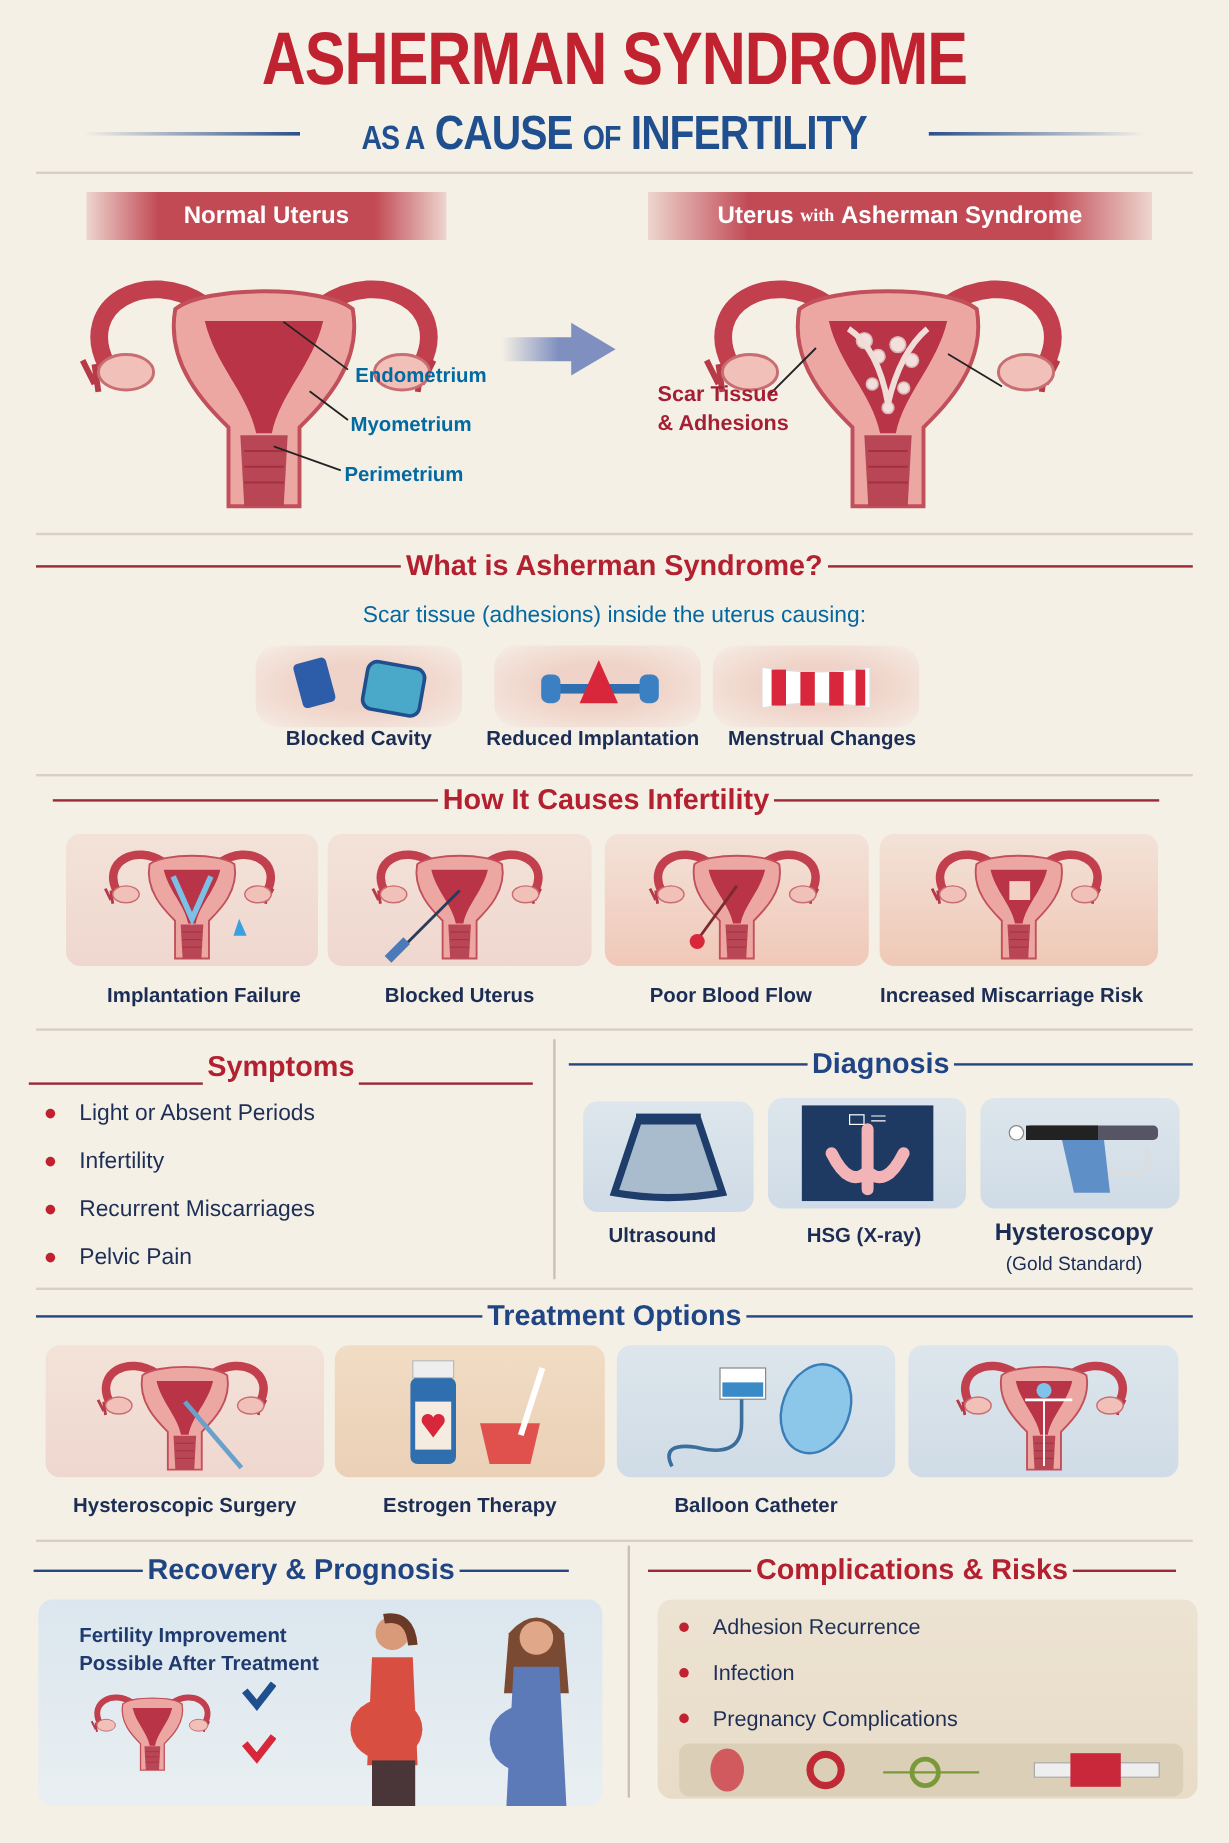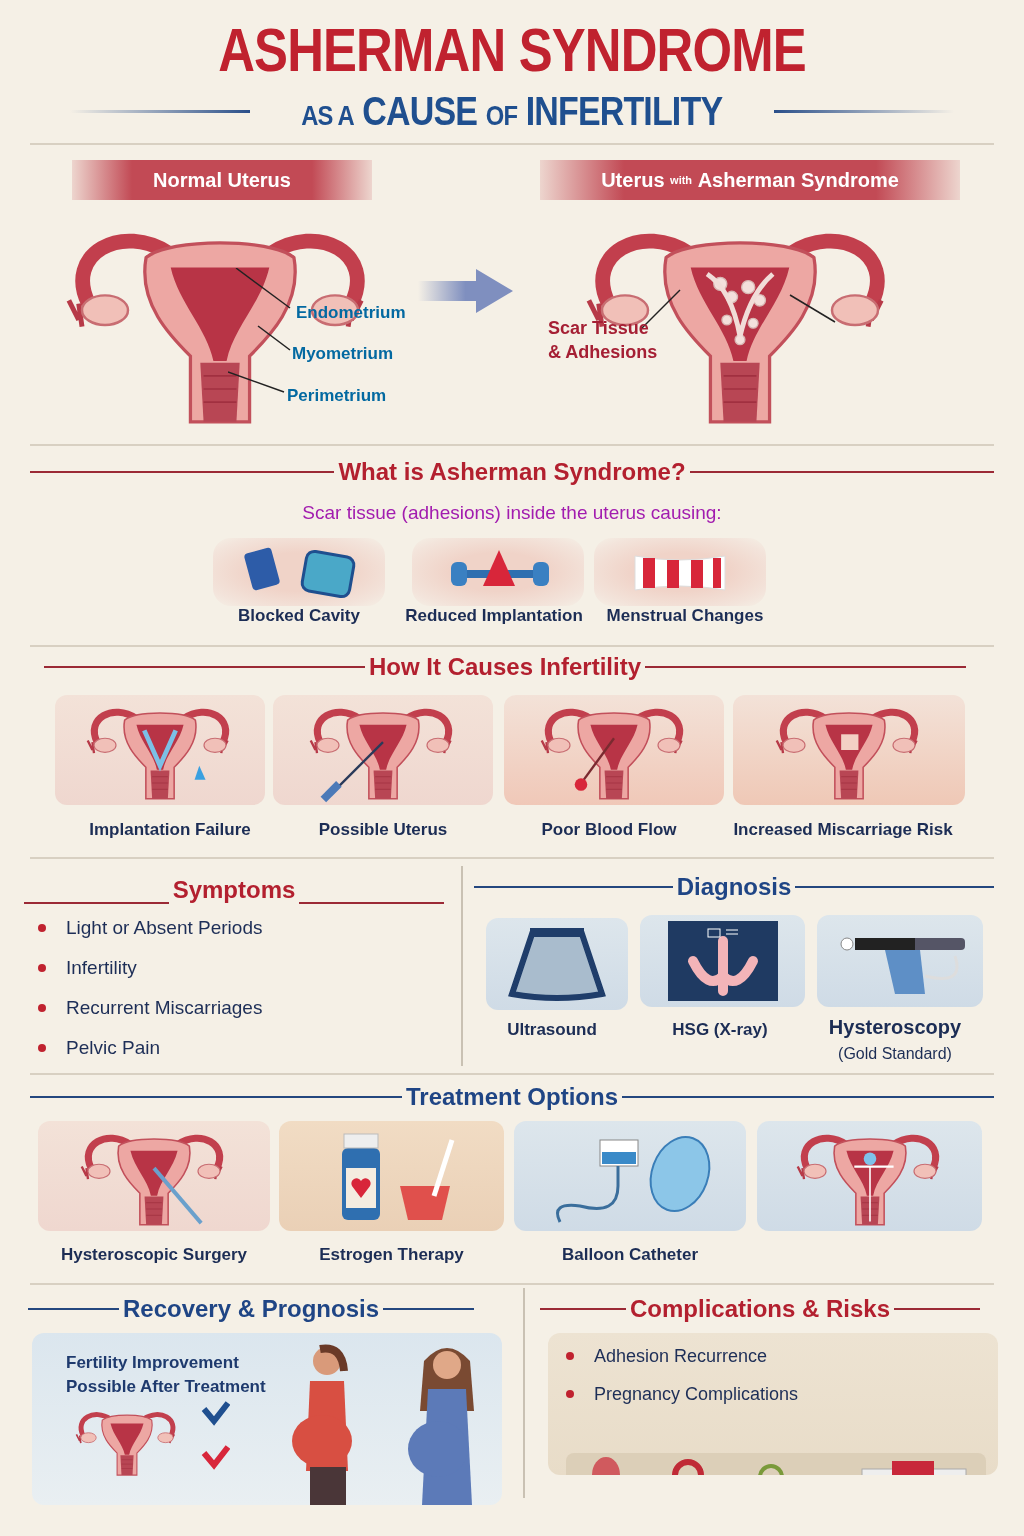--- a/index.html
+++ b/index.html
@@ -128,7 +128,7 @@
 </svg>
 
 <div class="banner" style="left:540px; top:160px; width:420px;">
-  <span>Uterus</span>&nbsp;<span style="font-size:11px;">with</span>&nbsp;<span>Asherman Syndrome</span>
+  <span>Uterus</span>&nbsp;<span style="font-size:15px;font-family:Liberation Serif, serif;">with</span>&nbsp;<span>Asherman Syndrome</span>
 </div>
 <div class="uterus-box" style="left:540px; top:205px; width:400px; height:230px;">
   <svg width="400" height="230" viewBox="0 0 200 140" preserveAspectRatio="xMidYMid meet">

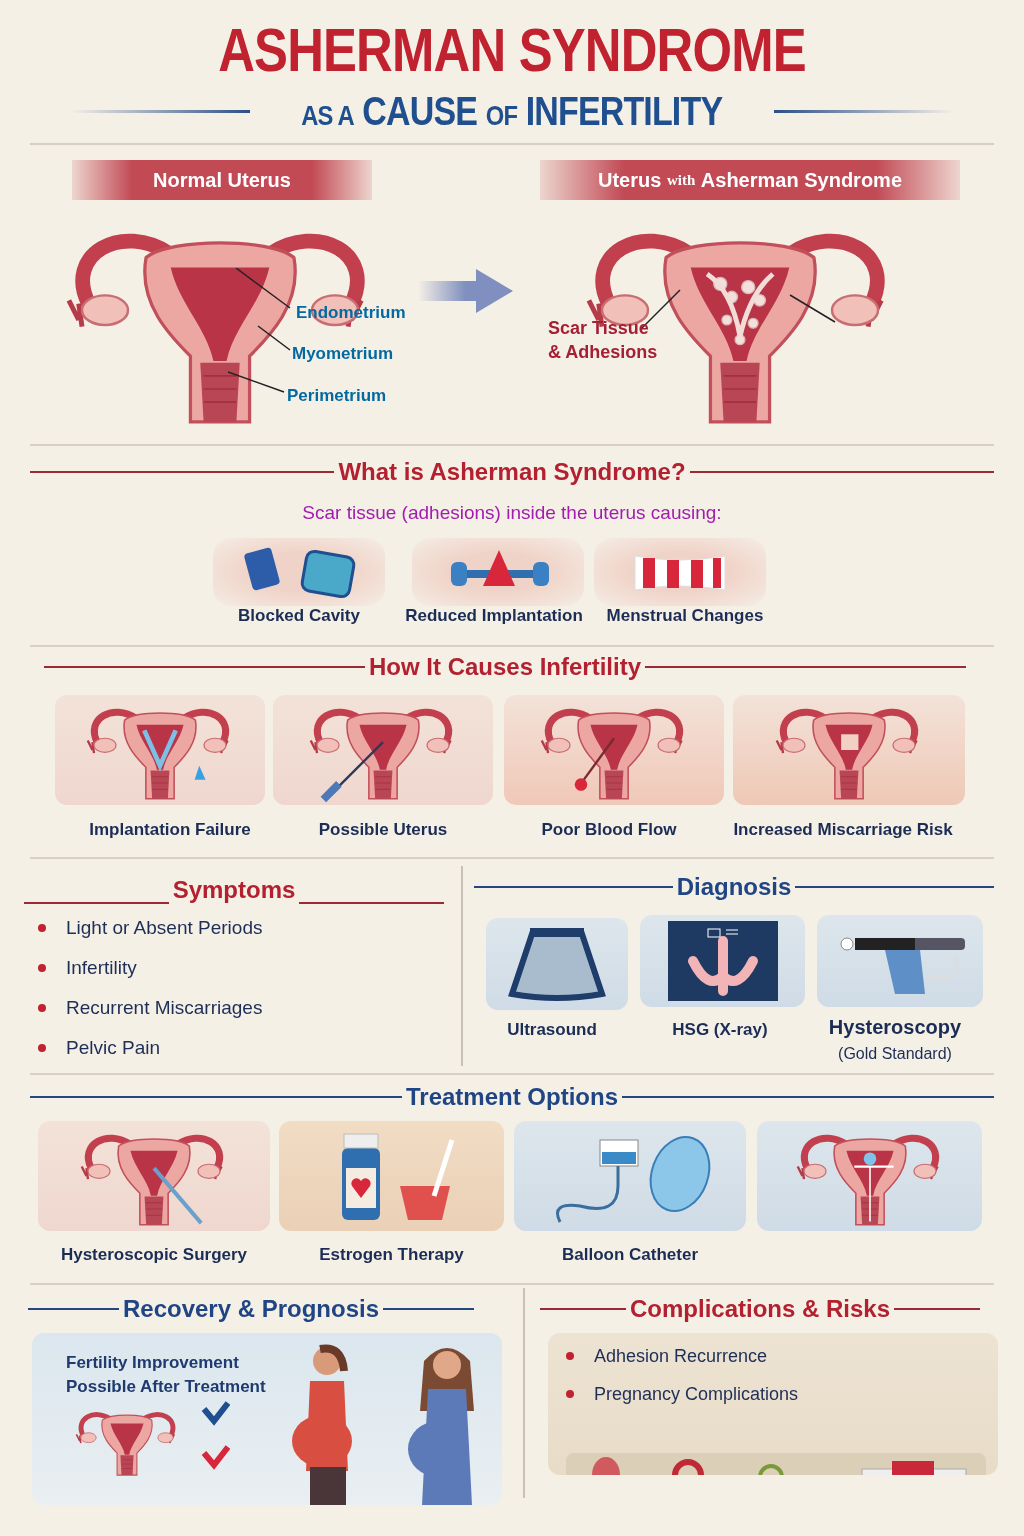--- a/index.html
+++ b/index.html
@@ -47,7 +47,7 @@
   .sec-head .txt { font-size: 24px; font-weight: bold; color: #b3202f; white-space: nowrap; }
   .sec-head.blue .txt { color: #1f4585; }
 
-  .intro { position: absolute; left: 0; width: 1024px; text-align: center; top: 502px; font-size: 19px; color: #a21caf; }
+  .intro { position: absolute; left: 0; width: 1024px; text-align: center; top: 502px; font-size: 19px; color: #0369a1; }
   .icon-tile {
     position: absolute; width: 172px; height: 68px; border-radius: 18px;
     background: radial-gradient(ellipse at center, #f0d3c8 40%, #f3e4db 80%, transparent);

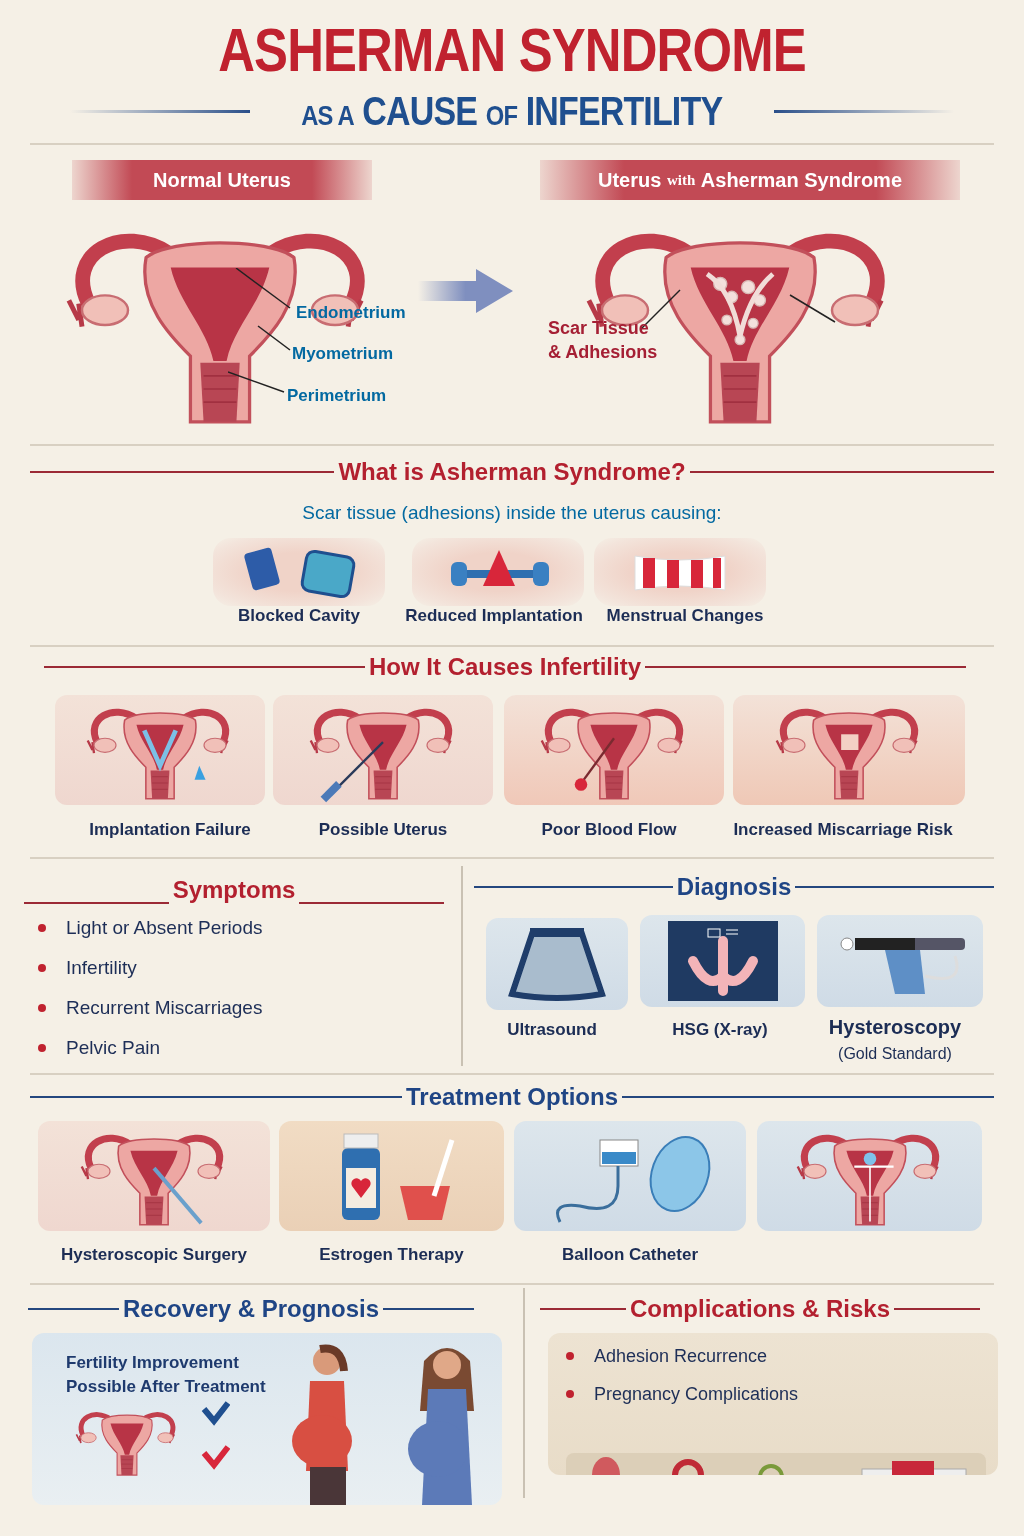--- a/index.html
+++ b/index.html
@@ -226,7 +226,7 @@
     </svg>
 </div>
 <div class="caption" style="left:55px; top:820px; width:230px;">Implantation Failure</div>
-<div class="caption" style="left:283px; top:820px; width:200px;">Possible Uterus</div>
+<div class="caption" style="left:283px; top:820px; width:200px;">Blocked Uterus</div>
 <div class="caption" style="left:509px; top:820px; width:200px;">Poor Blood Flow</div>
 <div class="caption" style="left:733px; top:820px; width:220px;">Increased Miscarriage Risk</div>
 

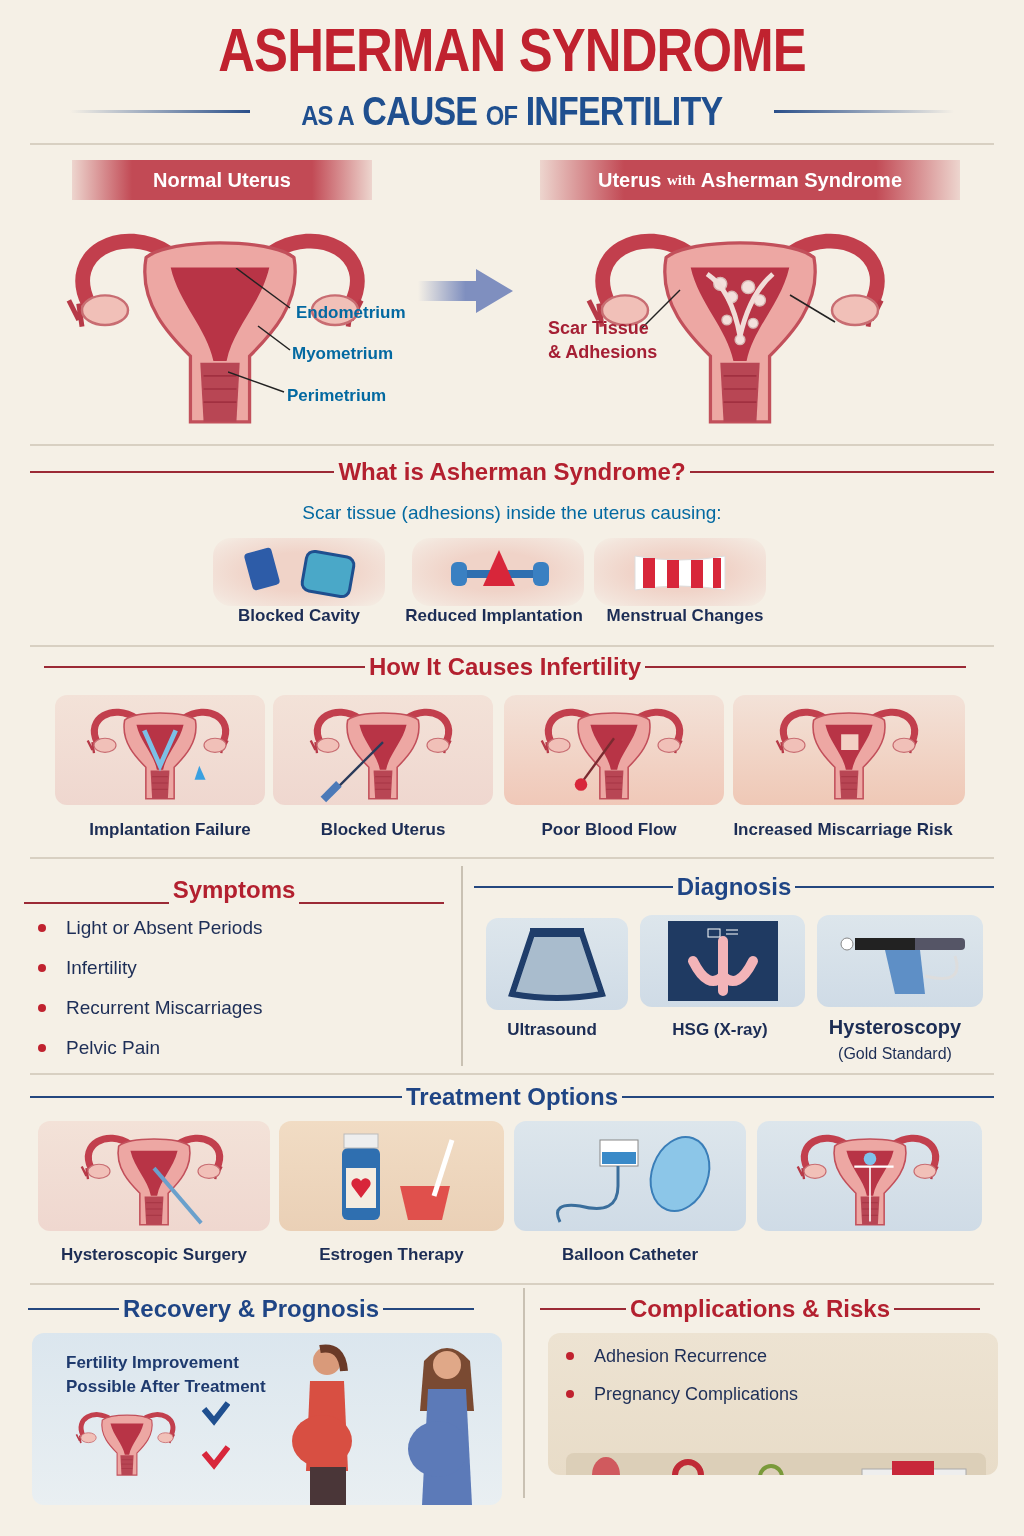--- a/index.html
+++ b/index.html
@@ -375,7 +375,7 @@
   <div class="txt">Complications &amp; Risks</div>
   <div class="line"></div>
 </div>
-<div class="panel sand" style="left:548px; top:1333px; width:450px; height:142px; display:block; background:linear-gradient(180deg,#ede3d2,#e8dcc8);">
+<div class="panel sand" style="left:548px; top:1333px; width:450px; height:166px; display:block; background:linear-gradient(180deg,#ede3d2,#e8dcc8);">
   <ul class="bullet-list" style="left:18px; top:4px;">
     <li style="height:38px; font-size:18px;">
         <span class="dot"></span>

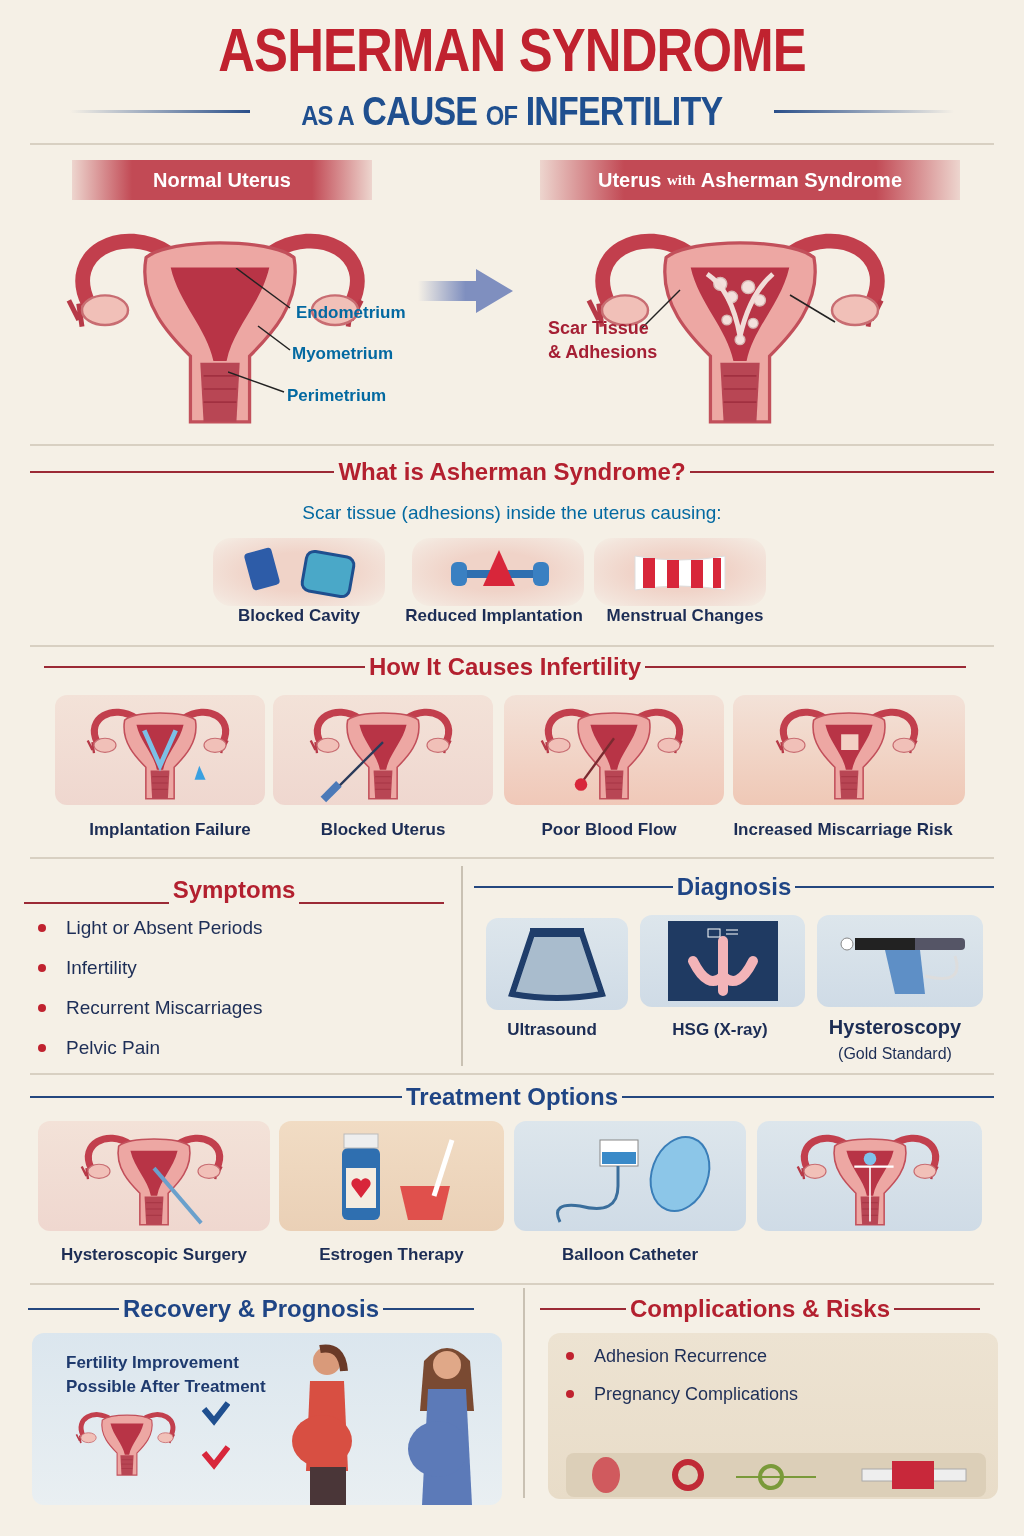--- a/index.html
+++ b/index.html
@@ -383,6 +383,10 @@
       </li>
     <li style="height:38px; font-size:18px;">
         <span class="dot"></span>
+        <span>Infection</span>
+      </li>
+    <li style="height:38px; font-size:18px;">
+        <span class="dot"></span>
         <span>Pregnancy Complications</span>
       </li>
   </ul>

